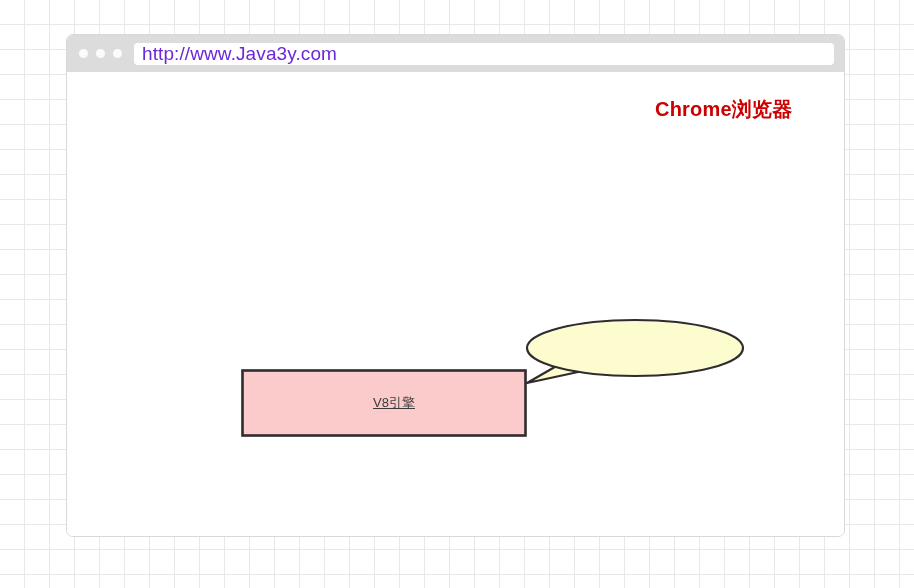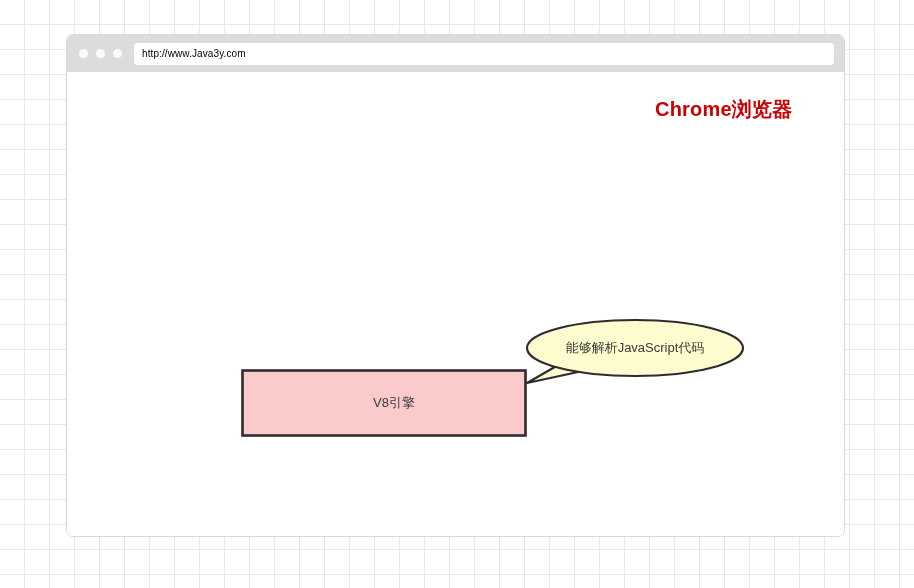--- a/index.html
+++ b/index.html
@@ -72,8 +72,8 @@
     align-items: center;
     padding: 0 8px;
     box-sizing: border-box;
-    font-size: 10px;
-    color: #000000;
+    font-size: 19px;
+    color: #6d28d9;
     letter-spacing: 0.1px;
     white-space: nowrap;
     overflow: hidden;

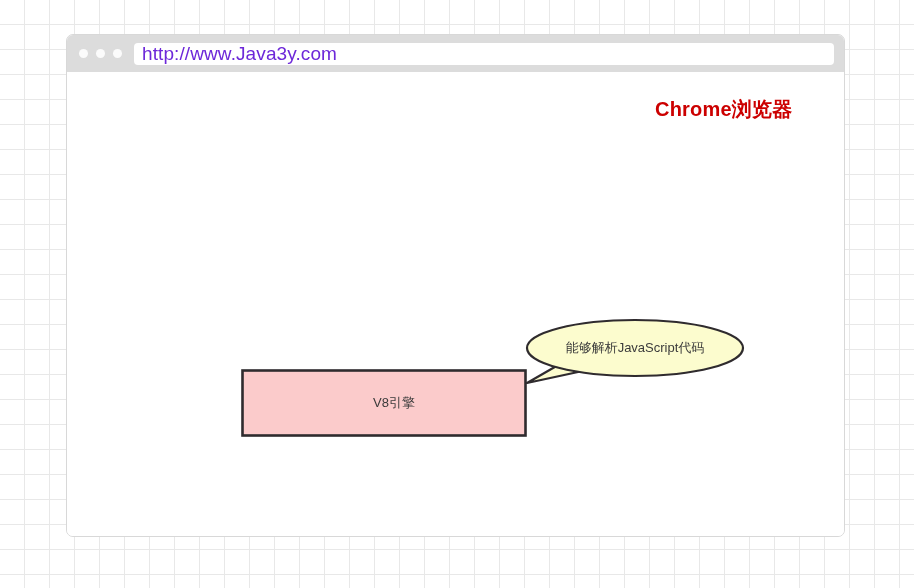--- a/index.html
+++ b/index.html
@@ -168,7 +168,6 @@
 
   <div id="v8-box-label">V8引擎</div>
 
-  <div id="callout-label">能够解析JavaScript代码</div>
 
 </div>
 

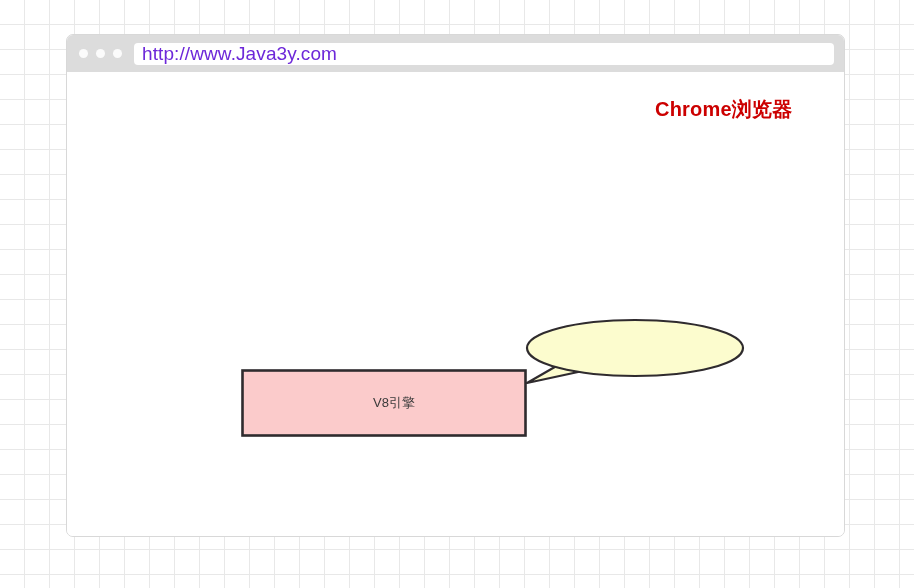--- a/index.html
+++ b/index.html
@@ -122,6 +122,7 @@
     font-size: 13px;
     color: #3b3b3b;
     white-space: nowrap;
+    text-decoration: underline;
   }
 
   #callout-label {

